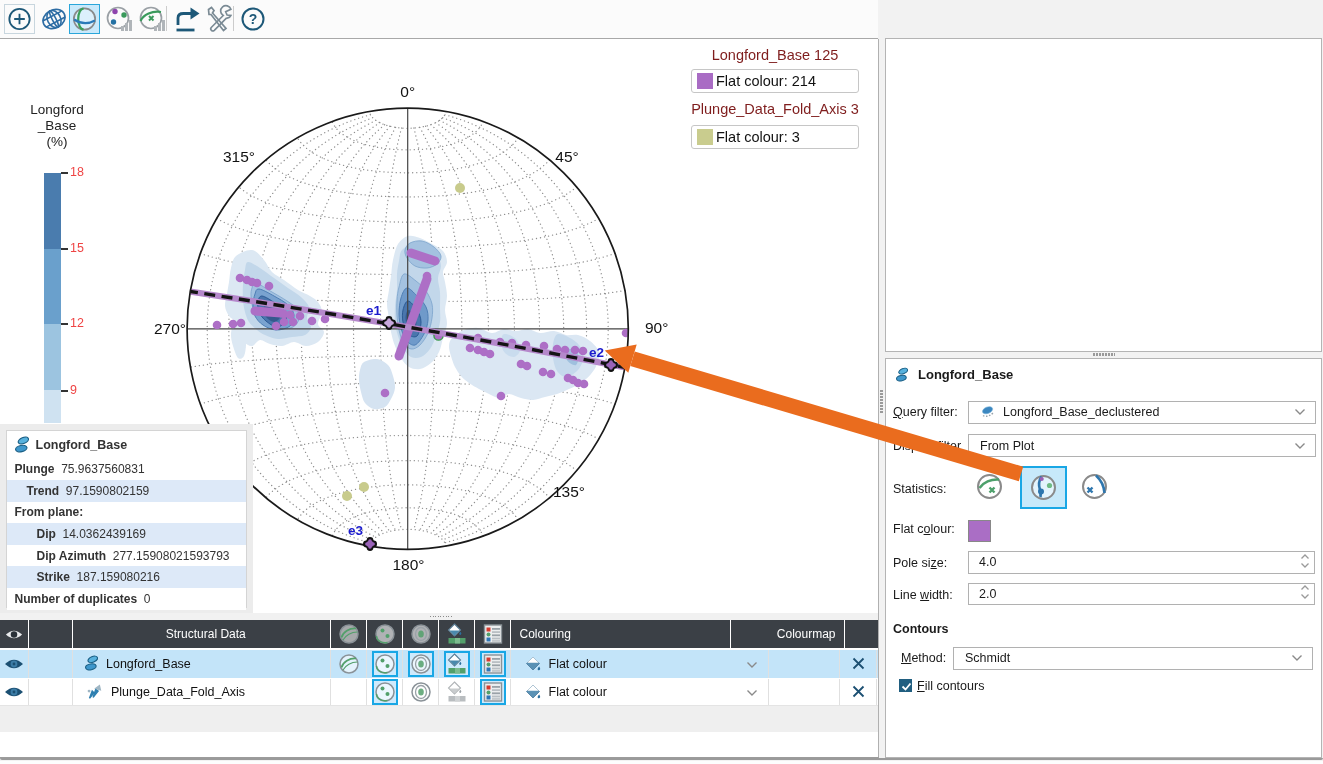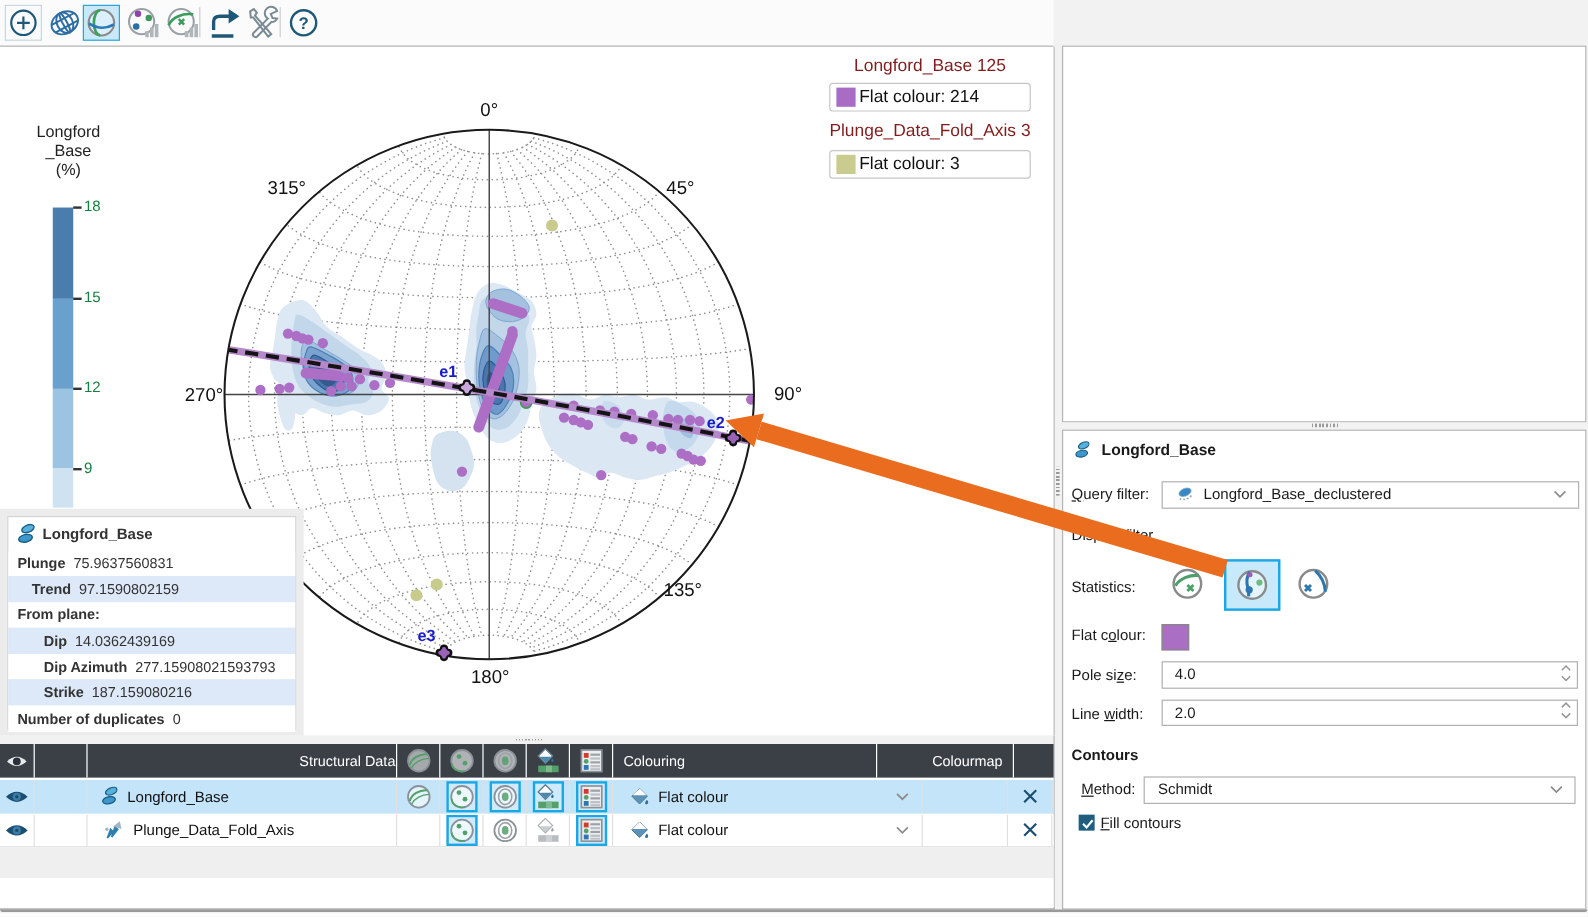--- a/index.html
+++ b/index.html
@@ -17,7 +17,7 @@
 .legtxt{font-size:14.5px;color:#111;margin-left:3px}
 .cblab{position:absolute;width:90px;text-align:center;font-size:13.5px;line-height:16px;color:#222}
 .ctick{position:absolute;left:61.2px;width:6.5px;height:1.5px;background:#333}
-.ctlab{position:absolute;left:70px;font-size:12.5px;color:#15803d}
+.ctlab{position:absolute;left:70px;font-size:12.5px;color:#ef4444}
 #ttframe{position:absolute;left:0;top:385px;width:252.5px;height:189px;background:#ececec;padding:5.5px 5.5px}
 #ttpanel{width:241.5px;height:178px;background:#fff;border:1px solid #d4d4d4;font-size:12px;color:#333}
 #tthead{height:28px;display:flex;align-items:center;gap:7px;padding-left:8px;font-size:12.5px}

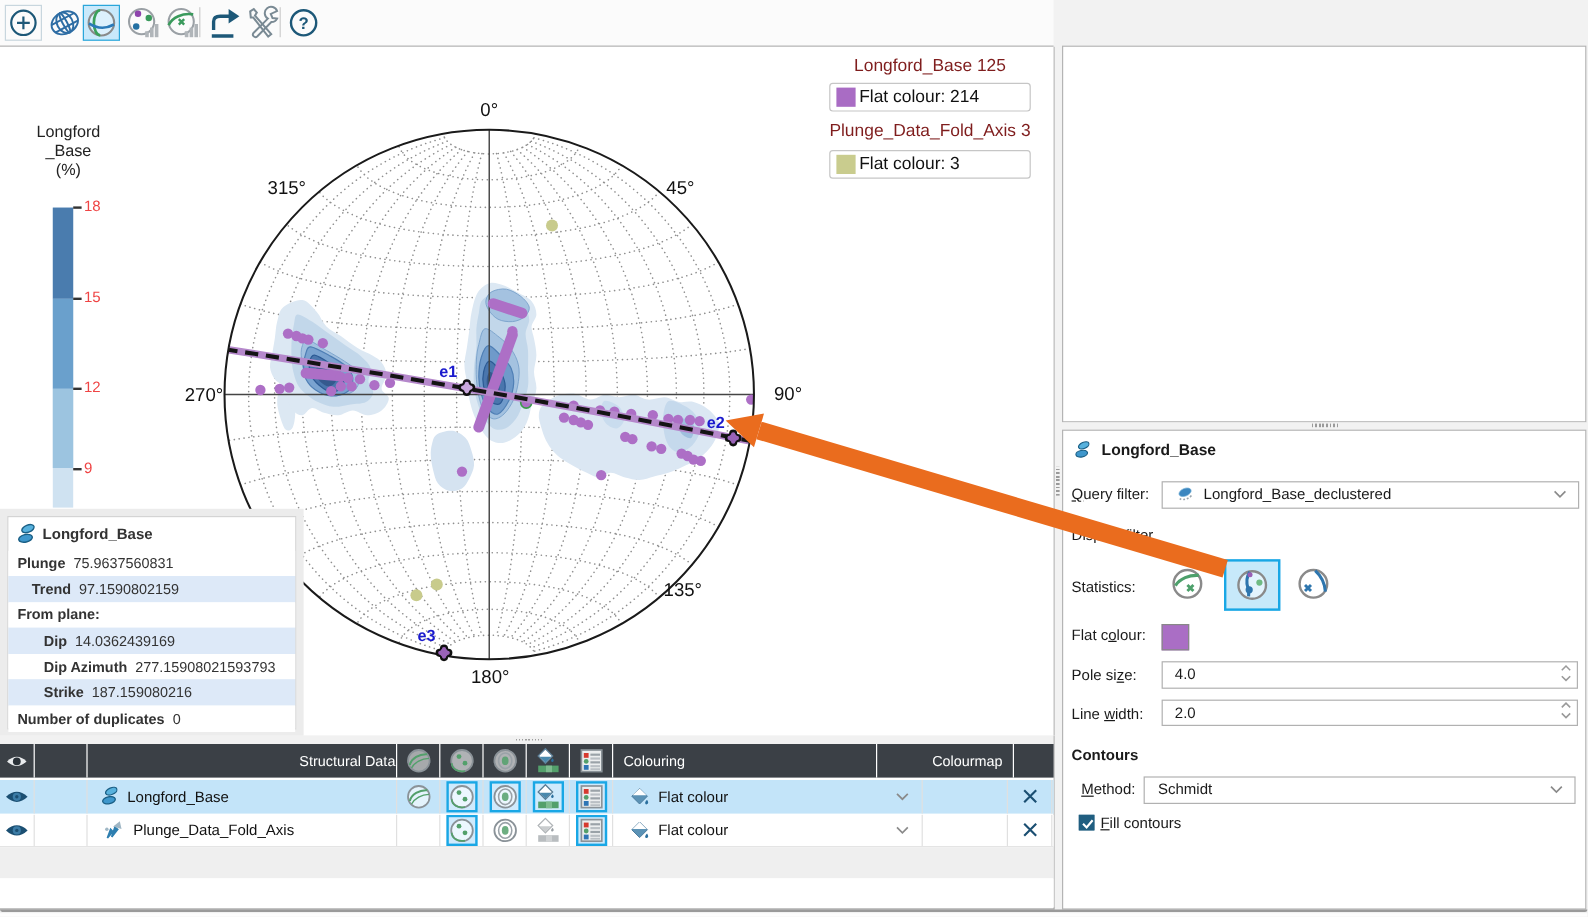--- a/index.html
+++ b/index.html
@@ -587,6 +587,12 @@
 <div class="rlab" style="top:79.5px">
       <span>Display filter</span>
     </div>
+<div class="rdrop" style="left:82px;top:75.5px;width:348px">
+      <span style="padding-left:11px">From Plot</span>
+      <span class="dchev"><svg width="12" height="8" viewBox="0 0 12 8">
+          <path d="M1.5 1.5 L6 6 L10.5 1.5" fill="none" stroke="#8a8a8a" stroke-width="1.4"></path>
+        </svg></span>
+    </div>
 <div class="rlab" style="top:122.5px">
       <span>Statistics:</span>
     </div>

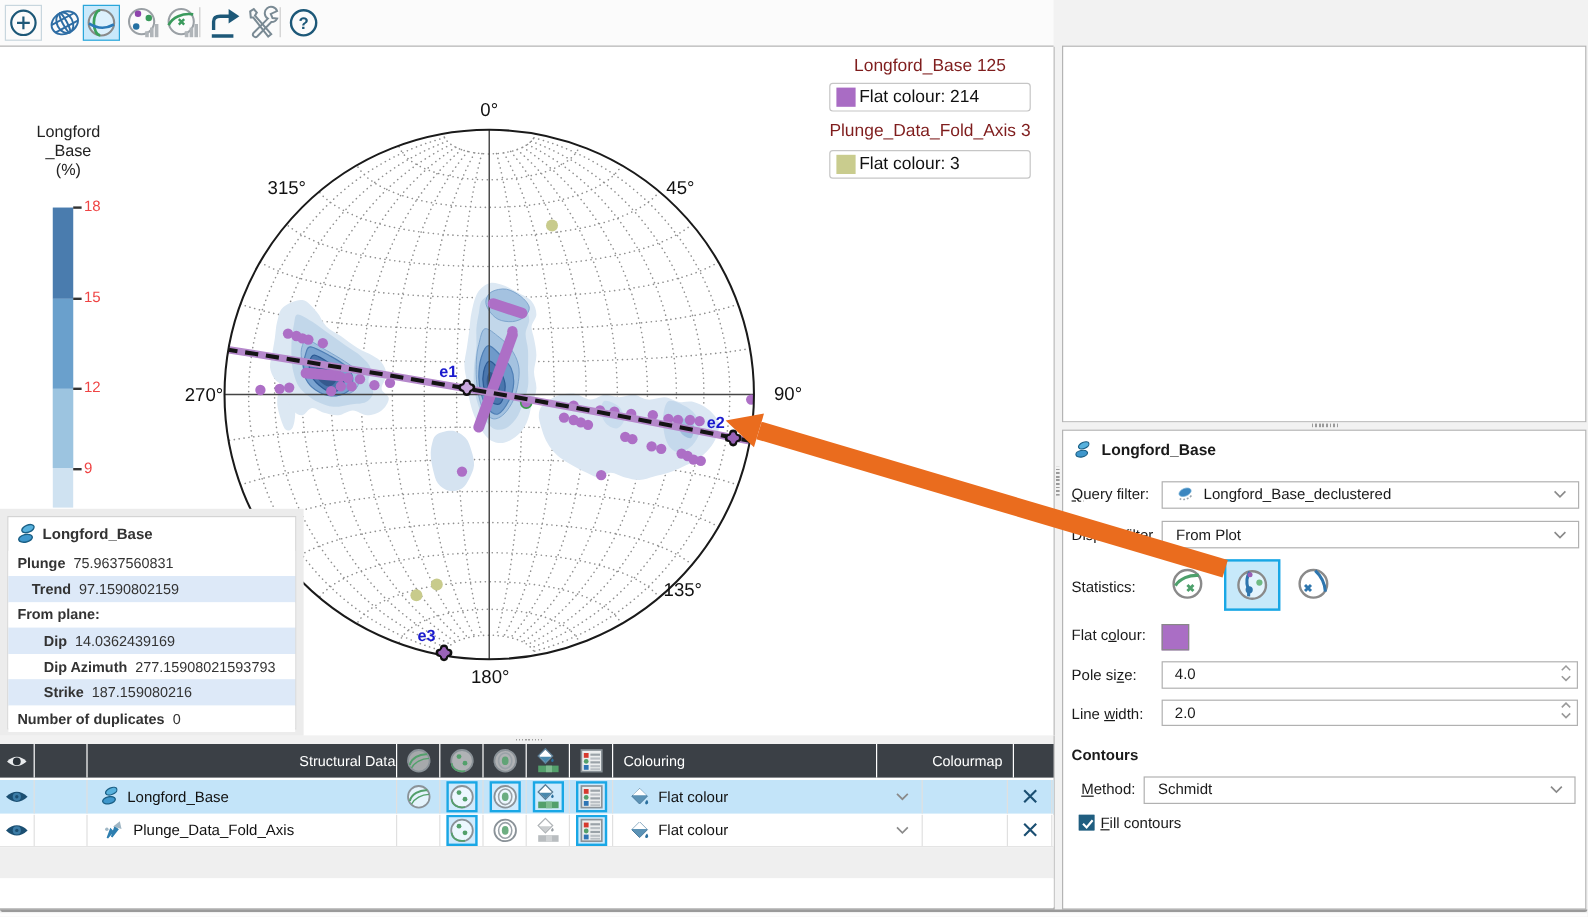--- a/index.html
+++ b/index.html
@@ -322,7 +322,7 @@
         </svg>
       </div>
       <div class="tcell hcell" style="left:29.5px;width:43.5px;"></div>
-      <div class="tcell hcell" style="left:74px;width:256.5px;justify-content:flex-end">
+      <div class="tcell hcell" style="left:74px;width:256.5px;justify-content:center">
         <span style="padding-left:8px">Structural Data</span>
       </div>
       <div class="tcell hcell" style="left:331.5px;width:35.0px;">

